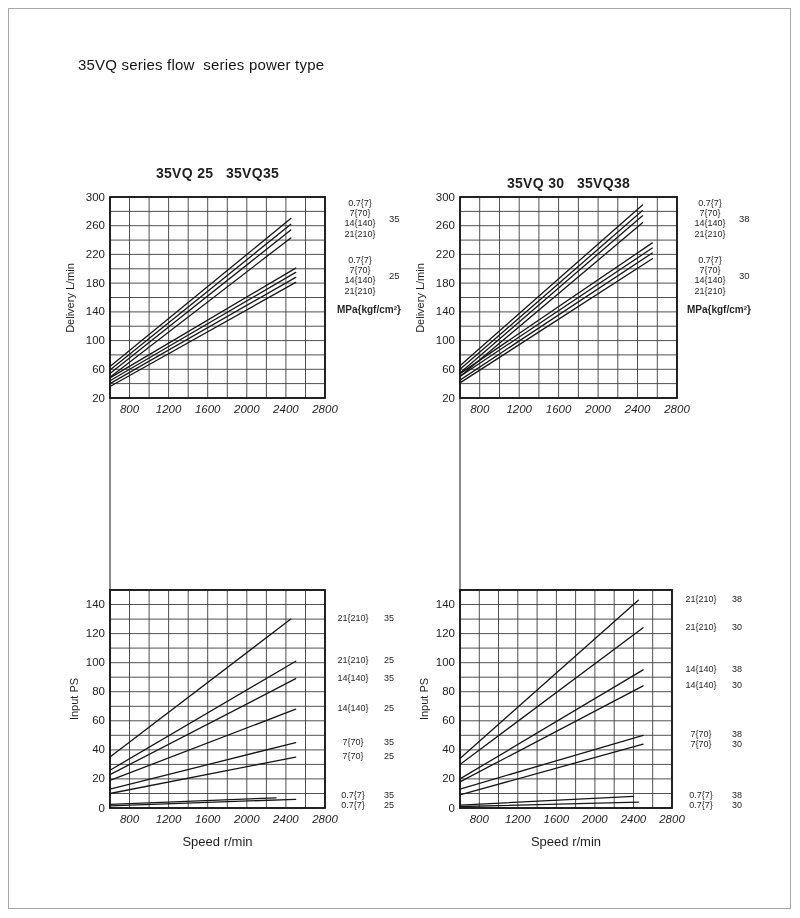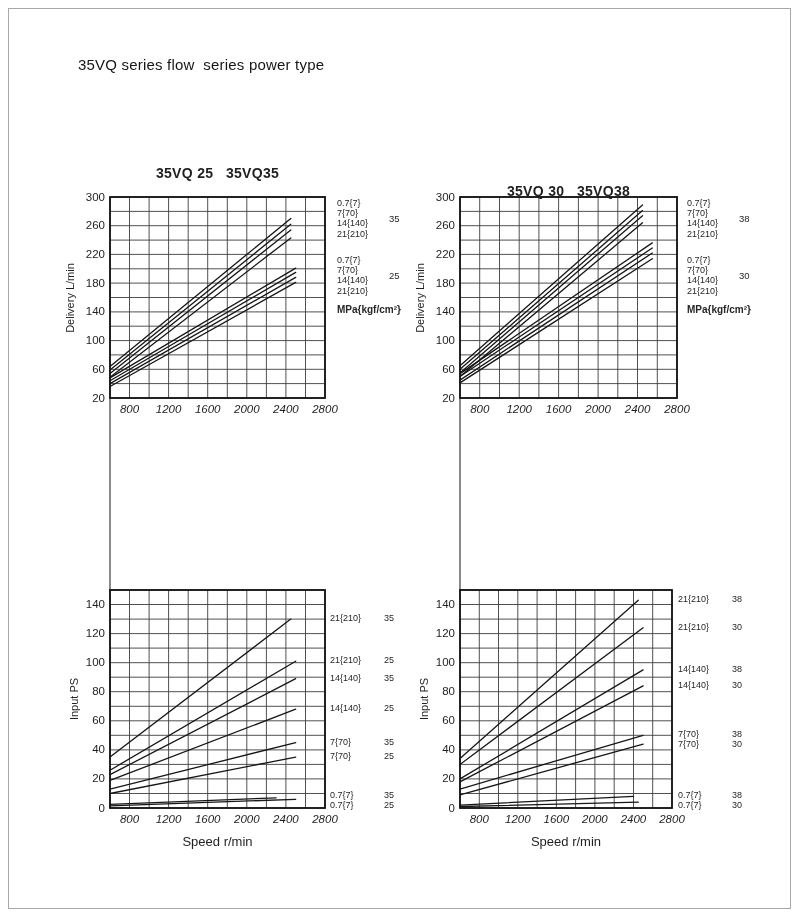--- a/index.html
+++ b/index.html
@@ -105,7 +105,7 @@
     <div class="lbl leg leg-press" style="left: 337px; top: 286.6px;">21{210}</div>
     <div class="lbl leg" style="left: 389px; top: 271px; font-size: 9.5px;">25</div>
     <div class="lbl unit" style="left: 337px; top: 305px;">MPa{kgf/cm²}</div>
-    <div class="lbl chart-title" style="left: 568.5px; top: 184px;">35VQ 30   35VQ38</div>
+    <div class="lbl chart-title" style="left: 568.5px; top: 176px;">35VQ 30   35VQ38</div>
     <div class="lbl tick ytick" style="left: 419px; top: 190.5px;">300</div>
     <div class="lbl tick ytick" style="left: 419px; top: 219.214px;">260</div>
     <div class="lbl tick ytick" style="left: 419px; top: 247.929px;">220</div>

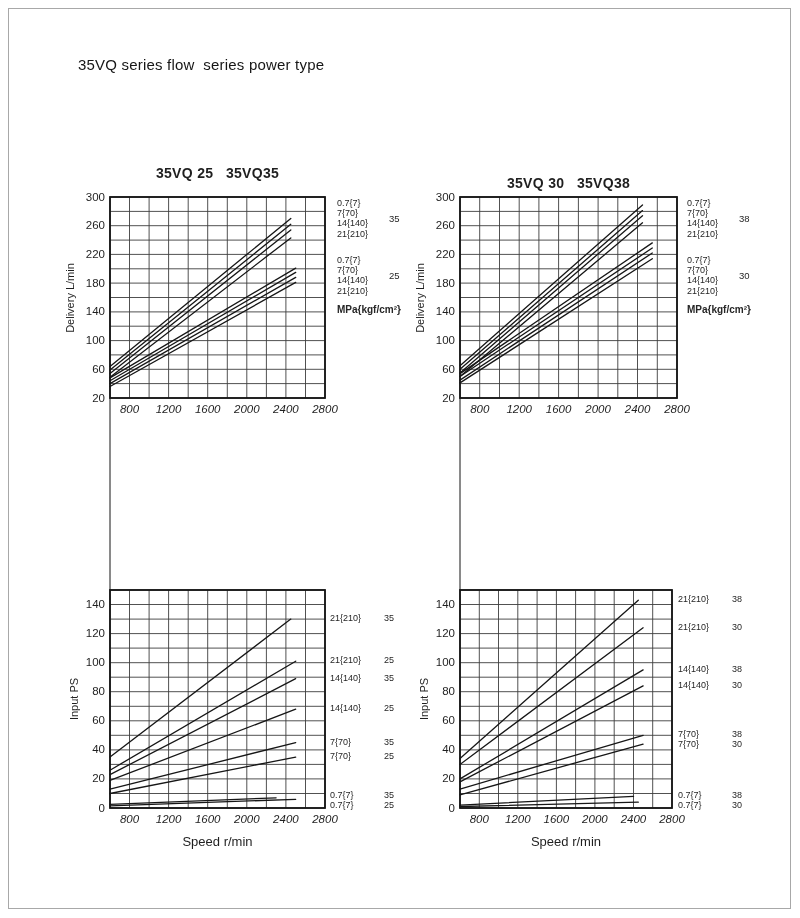--- a/index.html
+++ b/index.html
@@ -24,7 +24,7 @@
   .axis-name{font-size:11px;transform:translate(-50%,-50%) rotate(-90deg);}
   .xaxis-name{font-size:13px;transform:translateX(-50%);}
   .leg{font-size:9px;color:#262626;}
-  .leg-press{text-align:left;width:46px;}
+  .leg-press{text-align:center;width:46px;}
   .unit{font-size:10px;font-weight:bold;color:#262626;}
 </style>
 </head>

